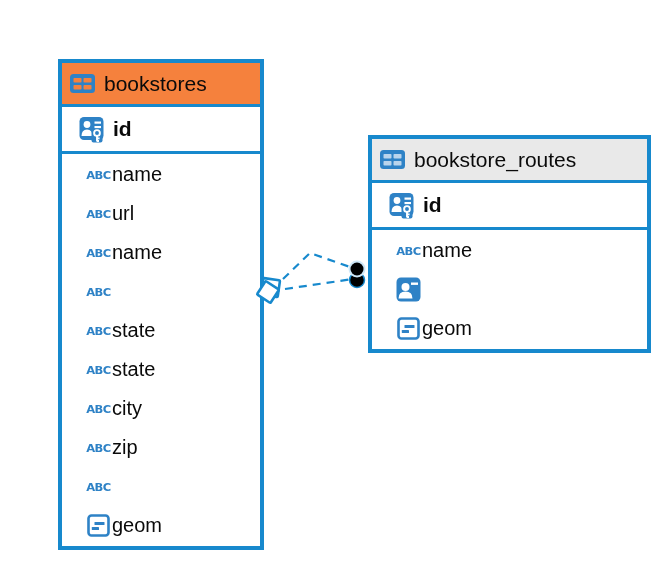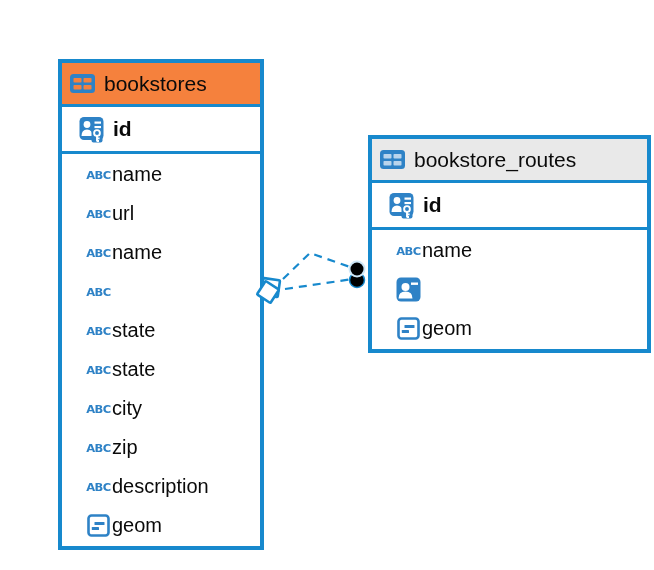--- a/index.html
+++ b/index.html
@@ -188,7 +188,6 @@
         <span class="ic">
             <span class="abc">ABC</span>
           </span>
-        <span>description</span>
       </div>
       <div class="row">
         <span class="ic">

